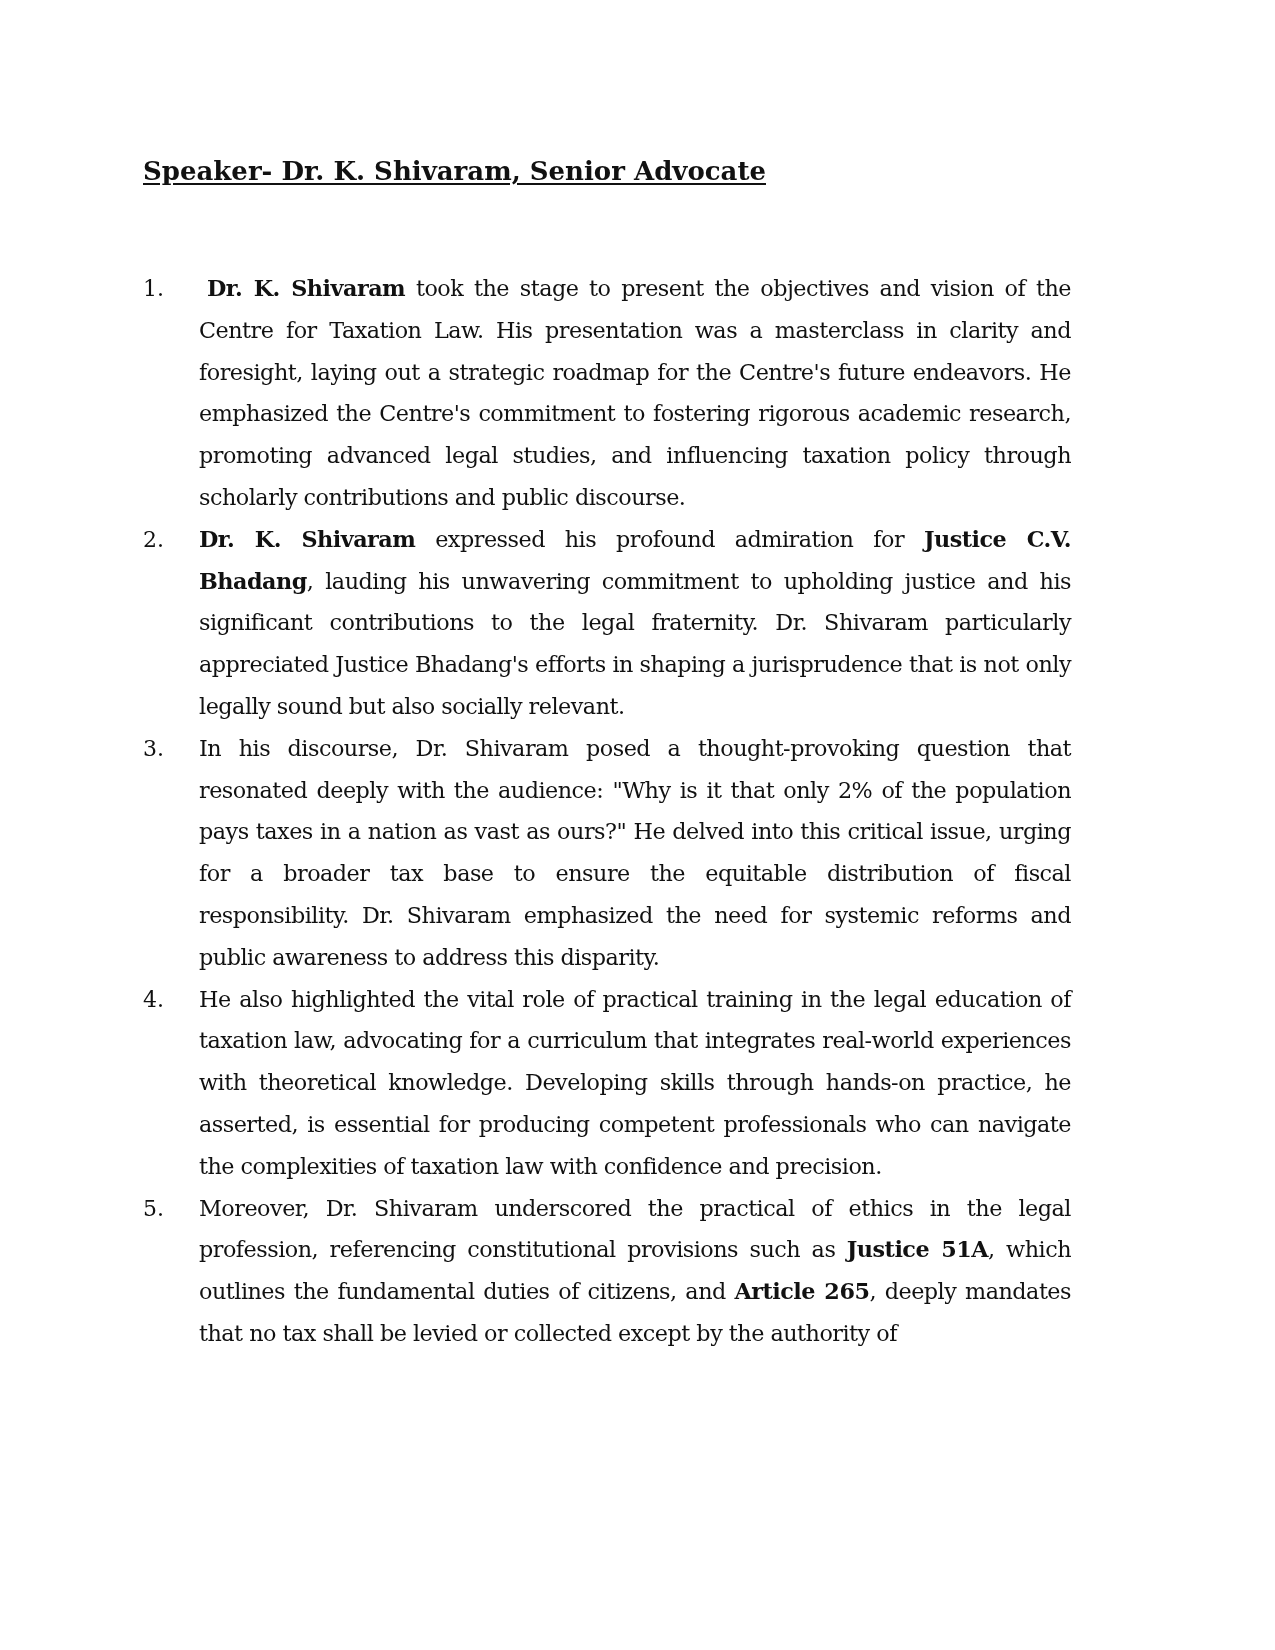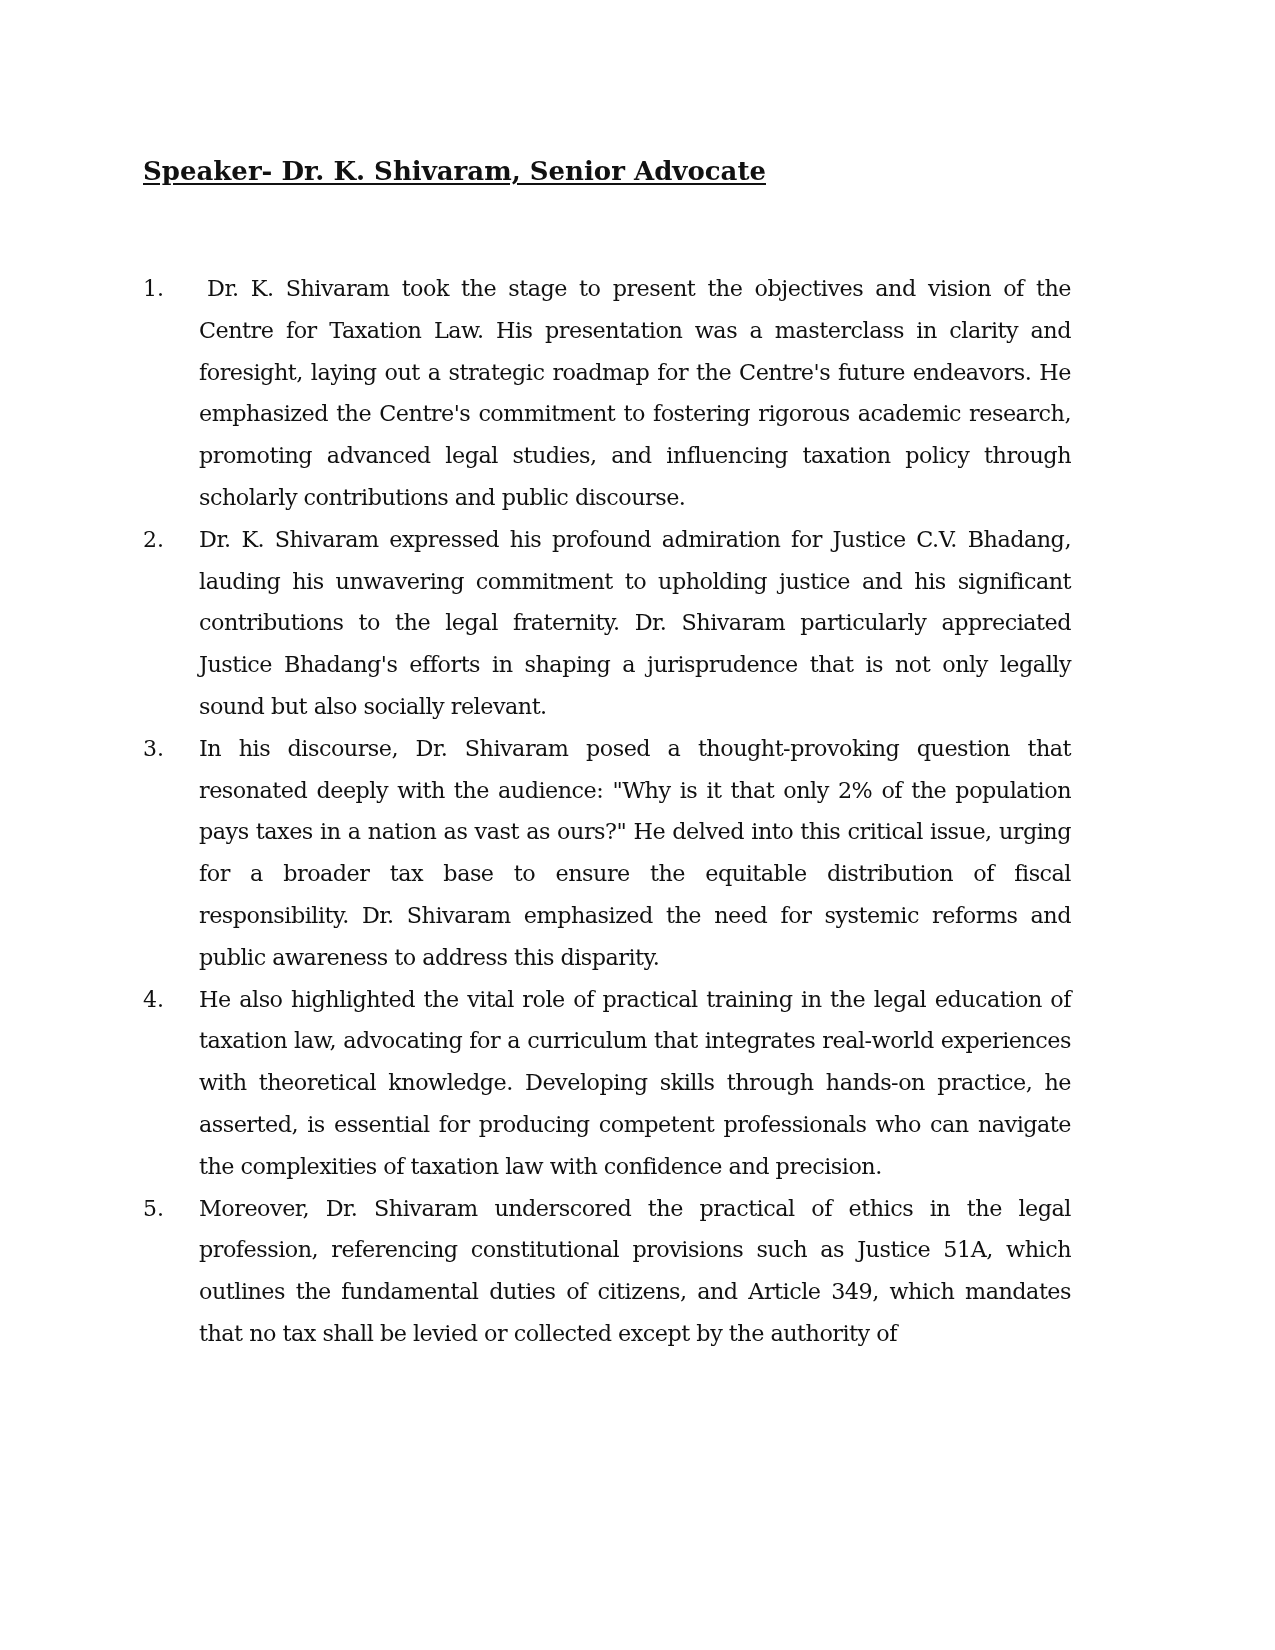--- a/index.html
+++ b/index.html
@@ -26,7 +26,7 @@
     font-size: 22.3px; line-height: 41.8px; text-align: justify;
     letter-spacing: -0.5px; word-spacing: 0px;
   }
-  .text b { font-weight: normal; }
+  .text b { font-weight: bold; }
   .item1 .text { text-indent: 8px; }
 </style>
 </head>

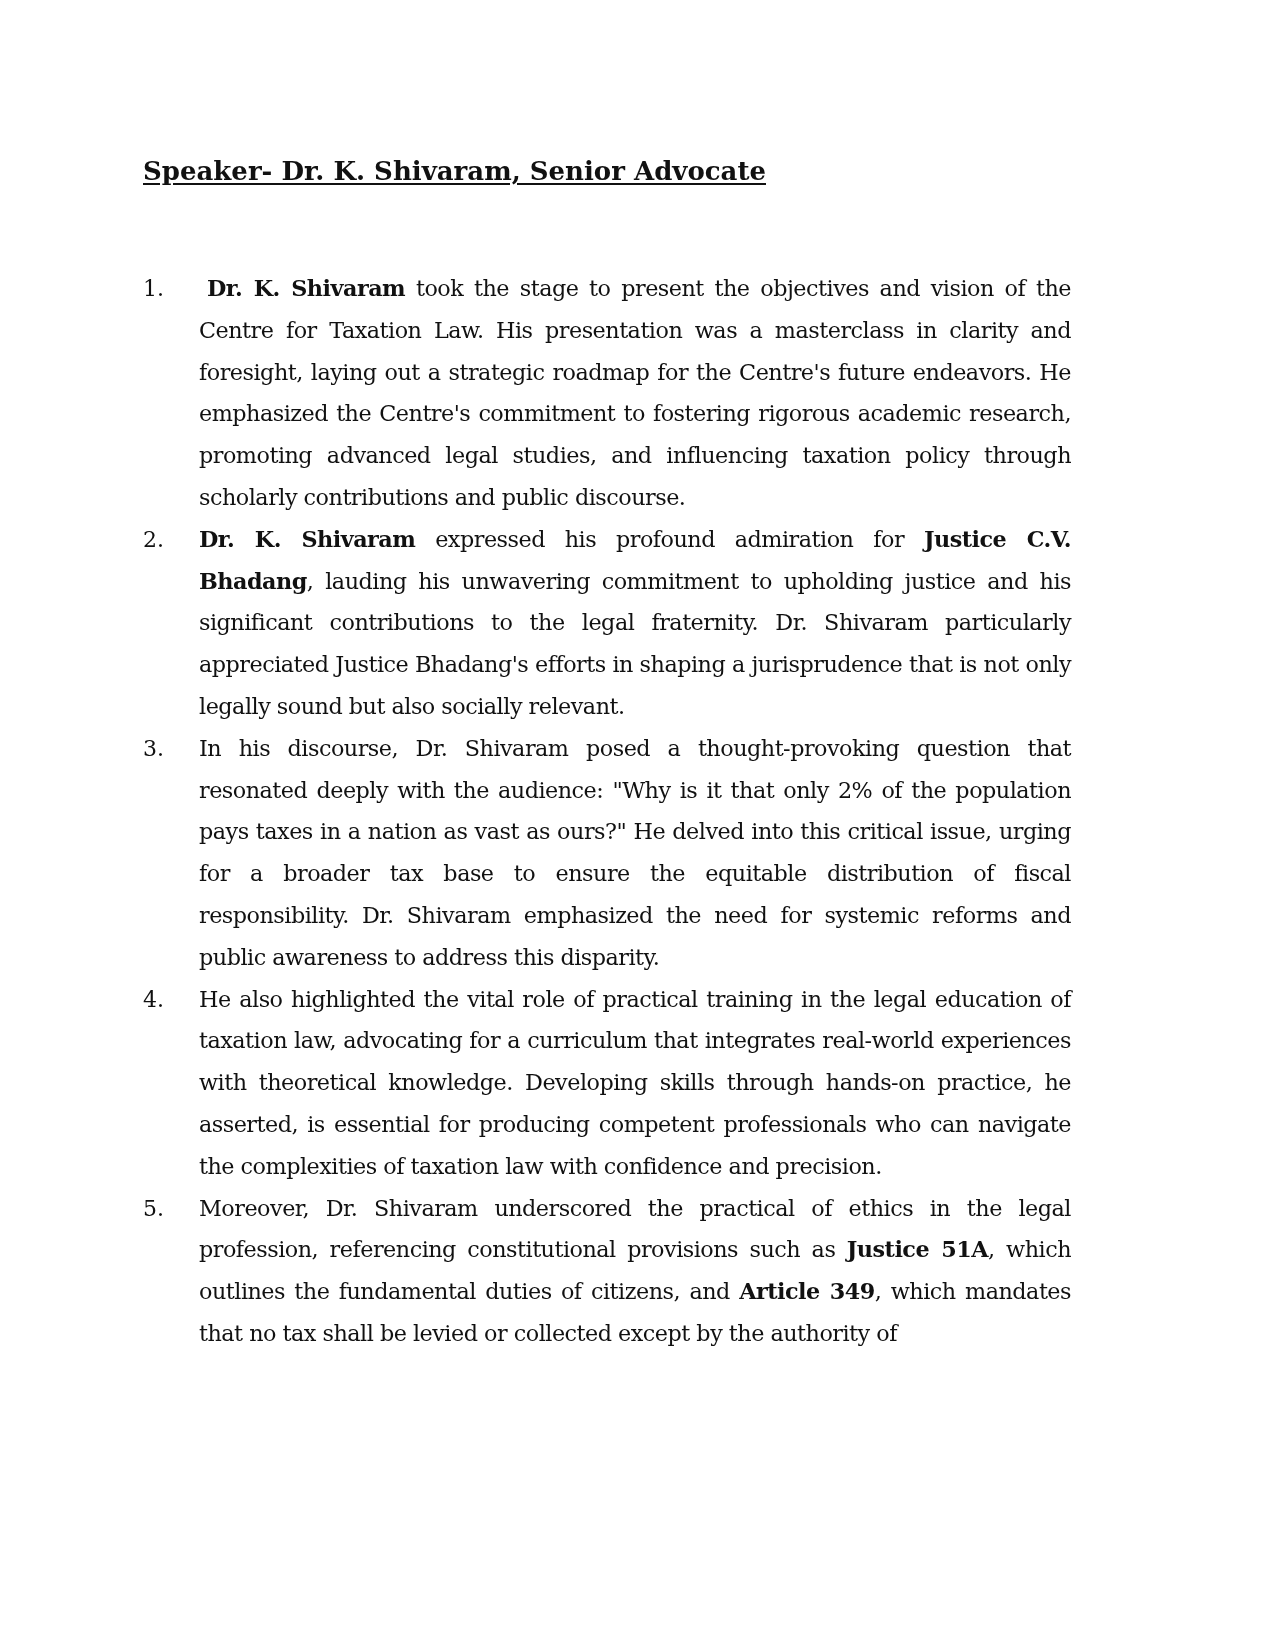--- a/index.html
+++ b/index.html
@@ -54,7 +54,7 @@
     </div>
     <div class="item">
       <span class="num">5.</span>
-      <div class="text"><span>Moreover, Dr. Shivaram underscored the practical of ethics in the legal profession, referencing constitutional provisions such as </span><b>Justice 51A</b><span>, which outlines the fundamental duties of citizens, and </span><b>Article 349</b><span>, which mandates that no tax shall be levied or collected except by the authority of</span></div>
+      <div class="text"><span>Moreover, Dr. Shivaram underscored the practical of ethics in the legal profession, referencing constitutional provisions such as </span><b>Justice 51A</b><span>, which outlines the fundamental duties of citizens, and </span><b>Article 265</b><span>, which mandates that no tax shall be levied or collected except by the authority of</span></div>
     </div>
   </div>
 </div>

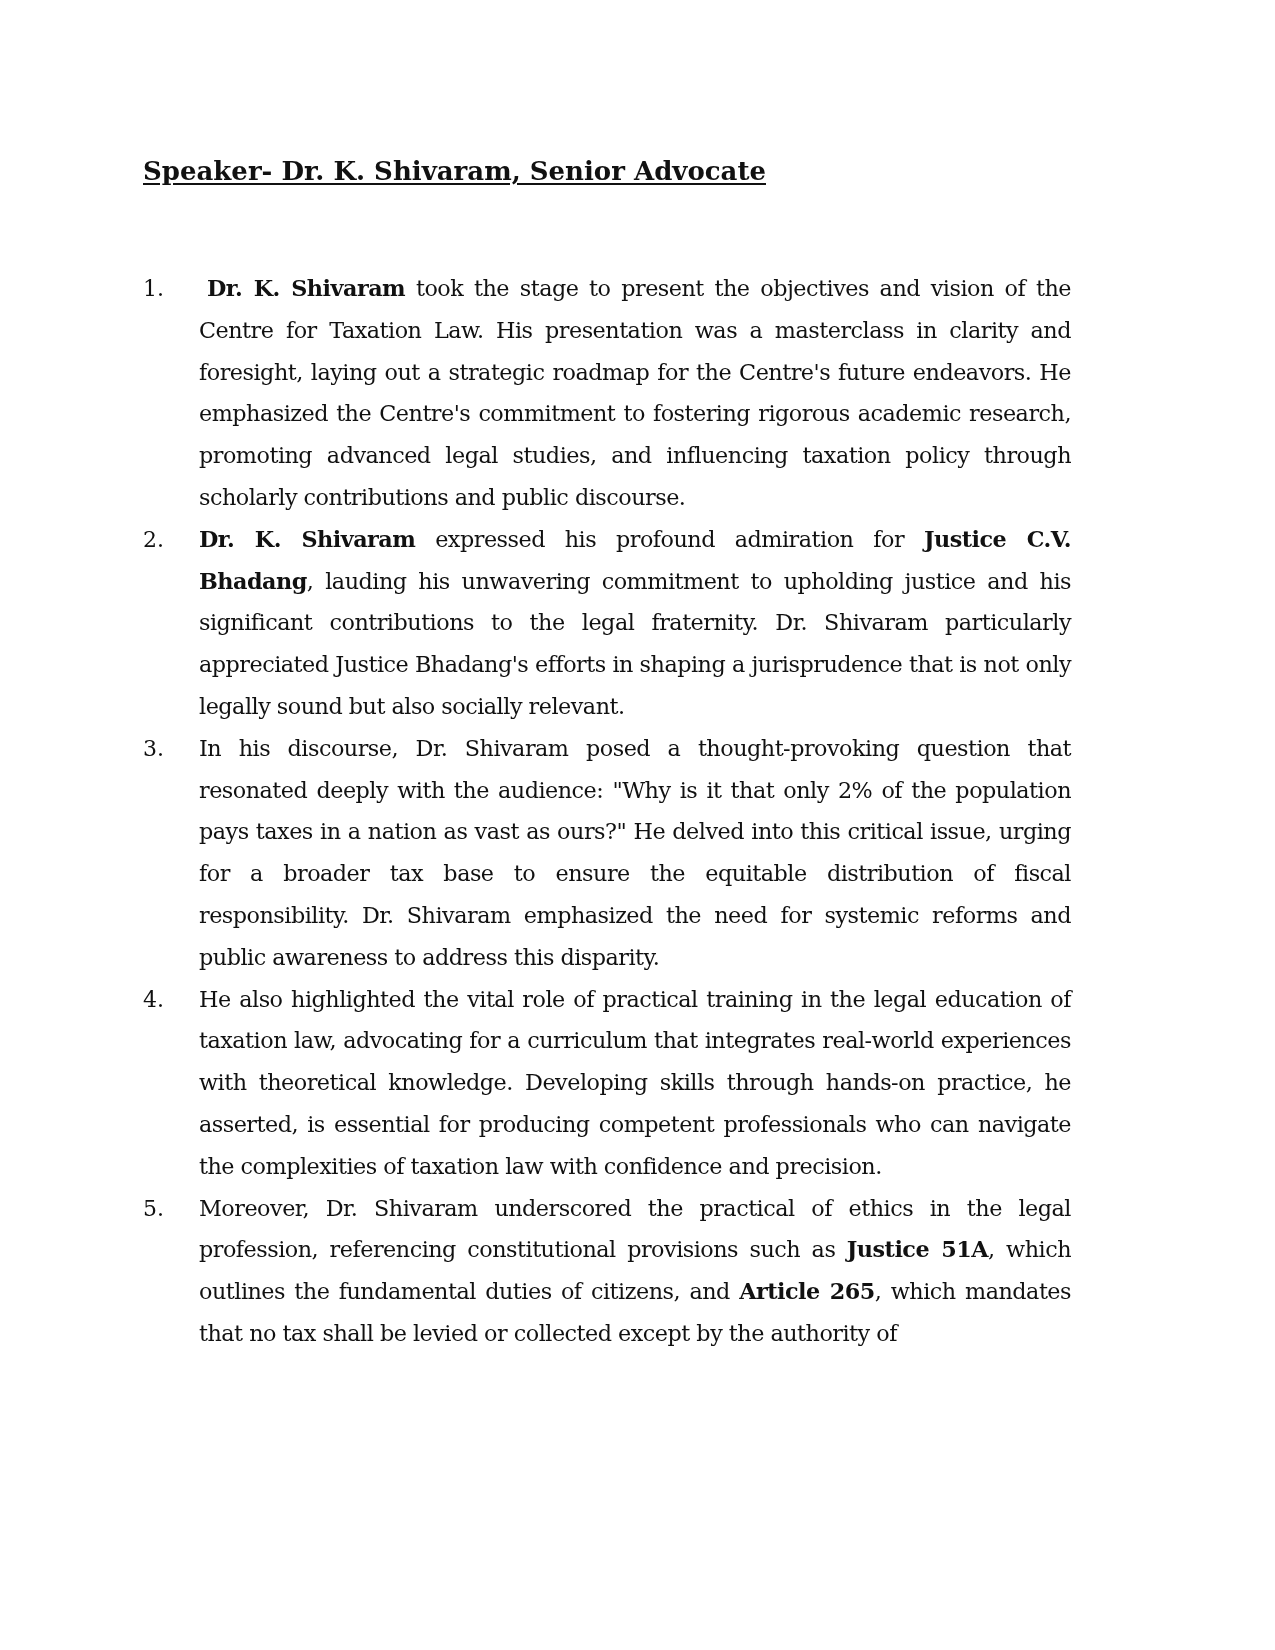--- a/index.html
+++ b/index.html
@@ -54,7 +54,7 @@
     </div>
     <div class="item">
       <span class="num">5.</span>
-      <div class="text"><span>Moreover, Dr. Shivaram underscored the practical of ethics in the legal profession, referencing constitutional provisions such as </span><b>Justice 51A</b><span>, which outlines the fundamental duties of citizens, and </span><b>Article 265</b><span>, which mandates that no tax shall be levied or collected except by the authority of</span></div>
+      <div class="text"><span>Moreover, Dr. Shivaram underscored the practical of ethics in the legal profession, referencing constitutional provisions such as </span><b>Justice 51A</b><span>, which outlines the fundamental duties of citizens, and </span><b>Article 265</b><span>, deeply mandates that no tax shall be levied or collected except by the authority of</span></div>
     </div>
   </div>
 </div>

